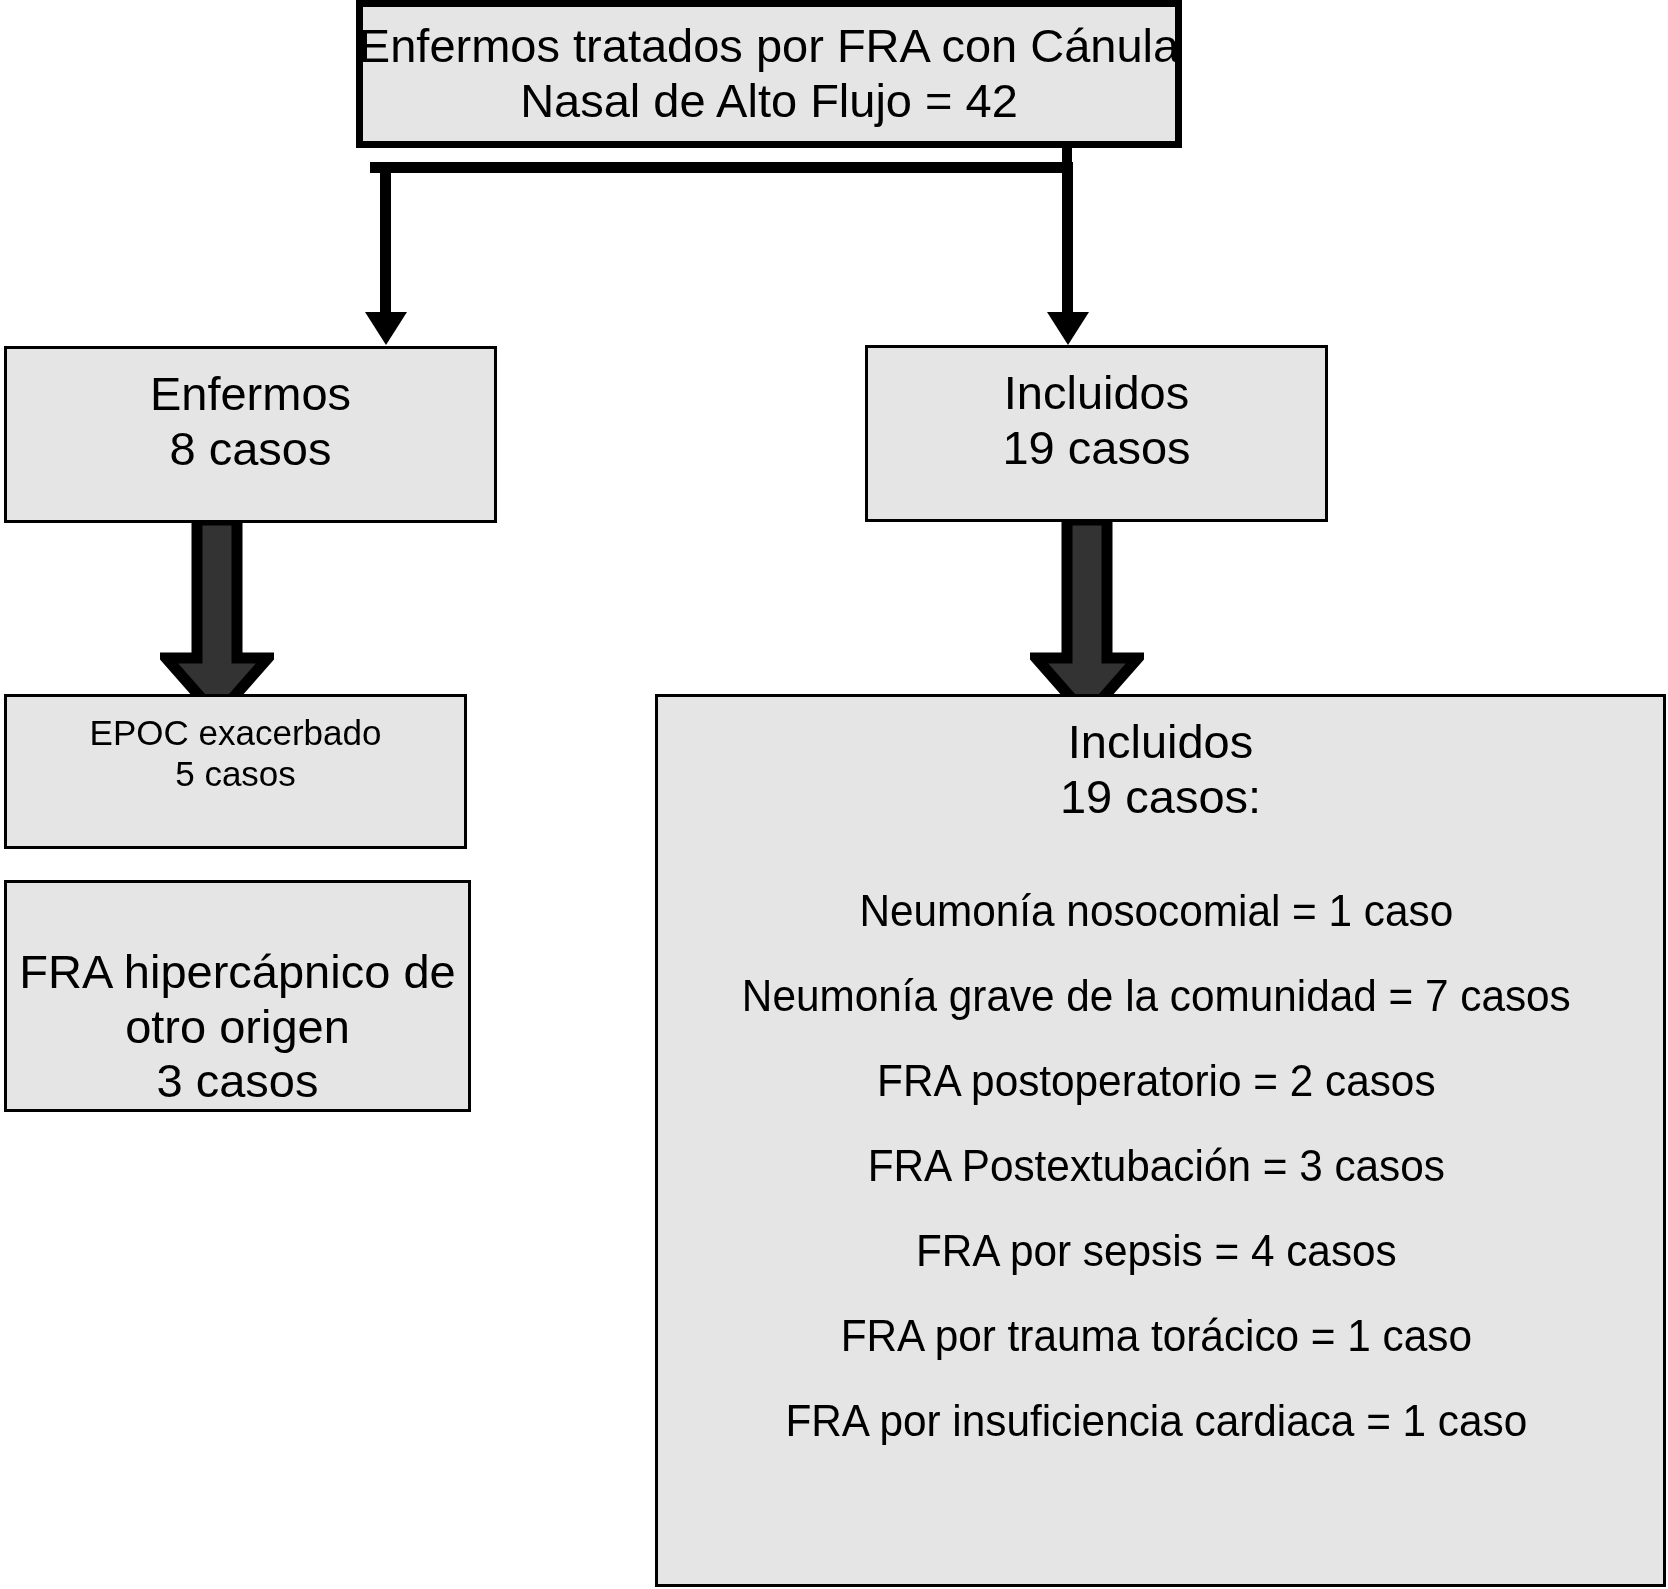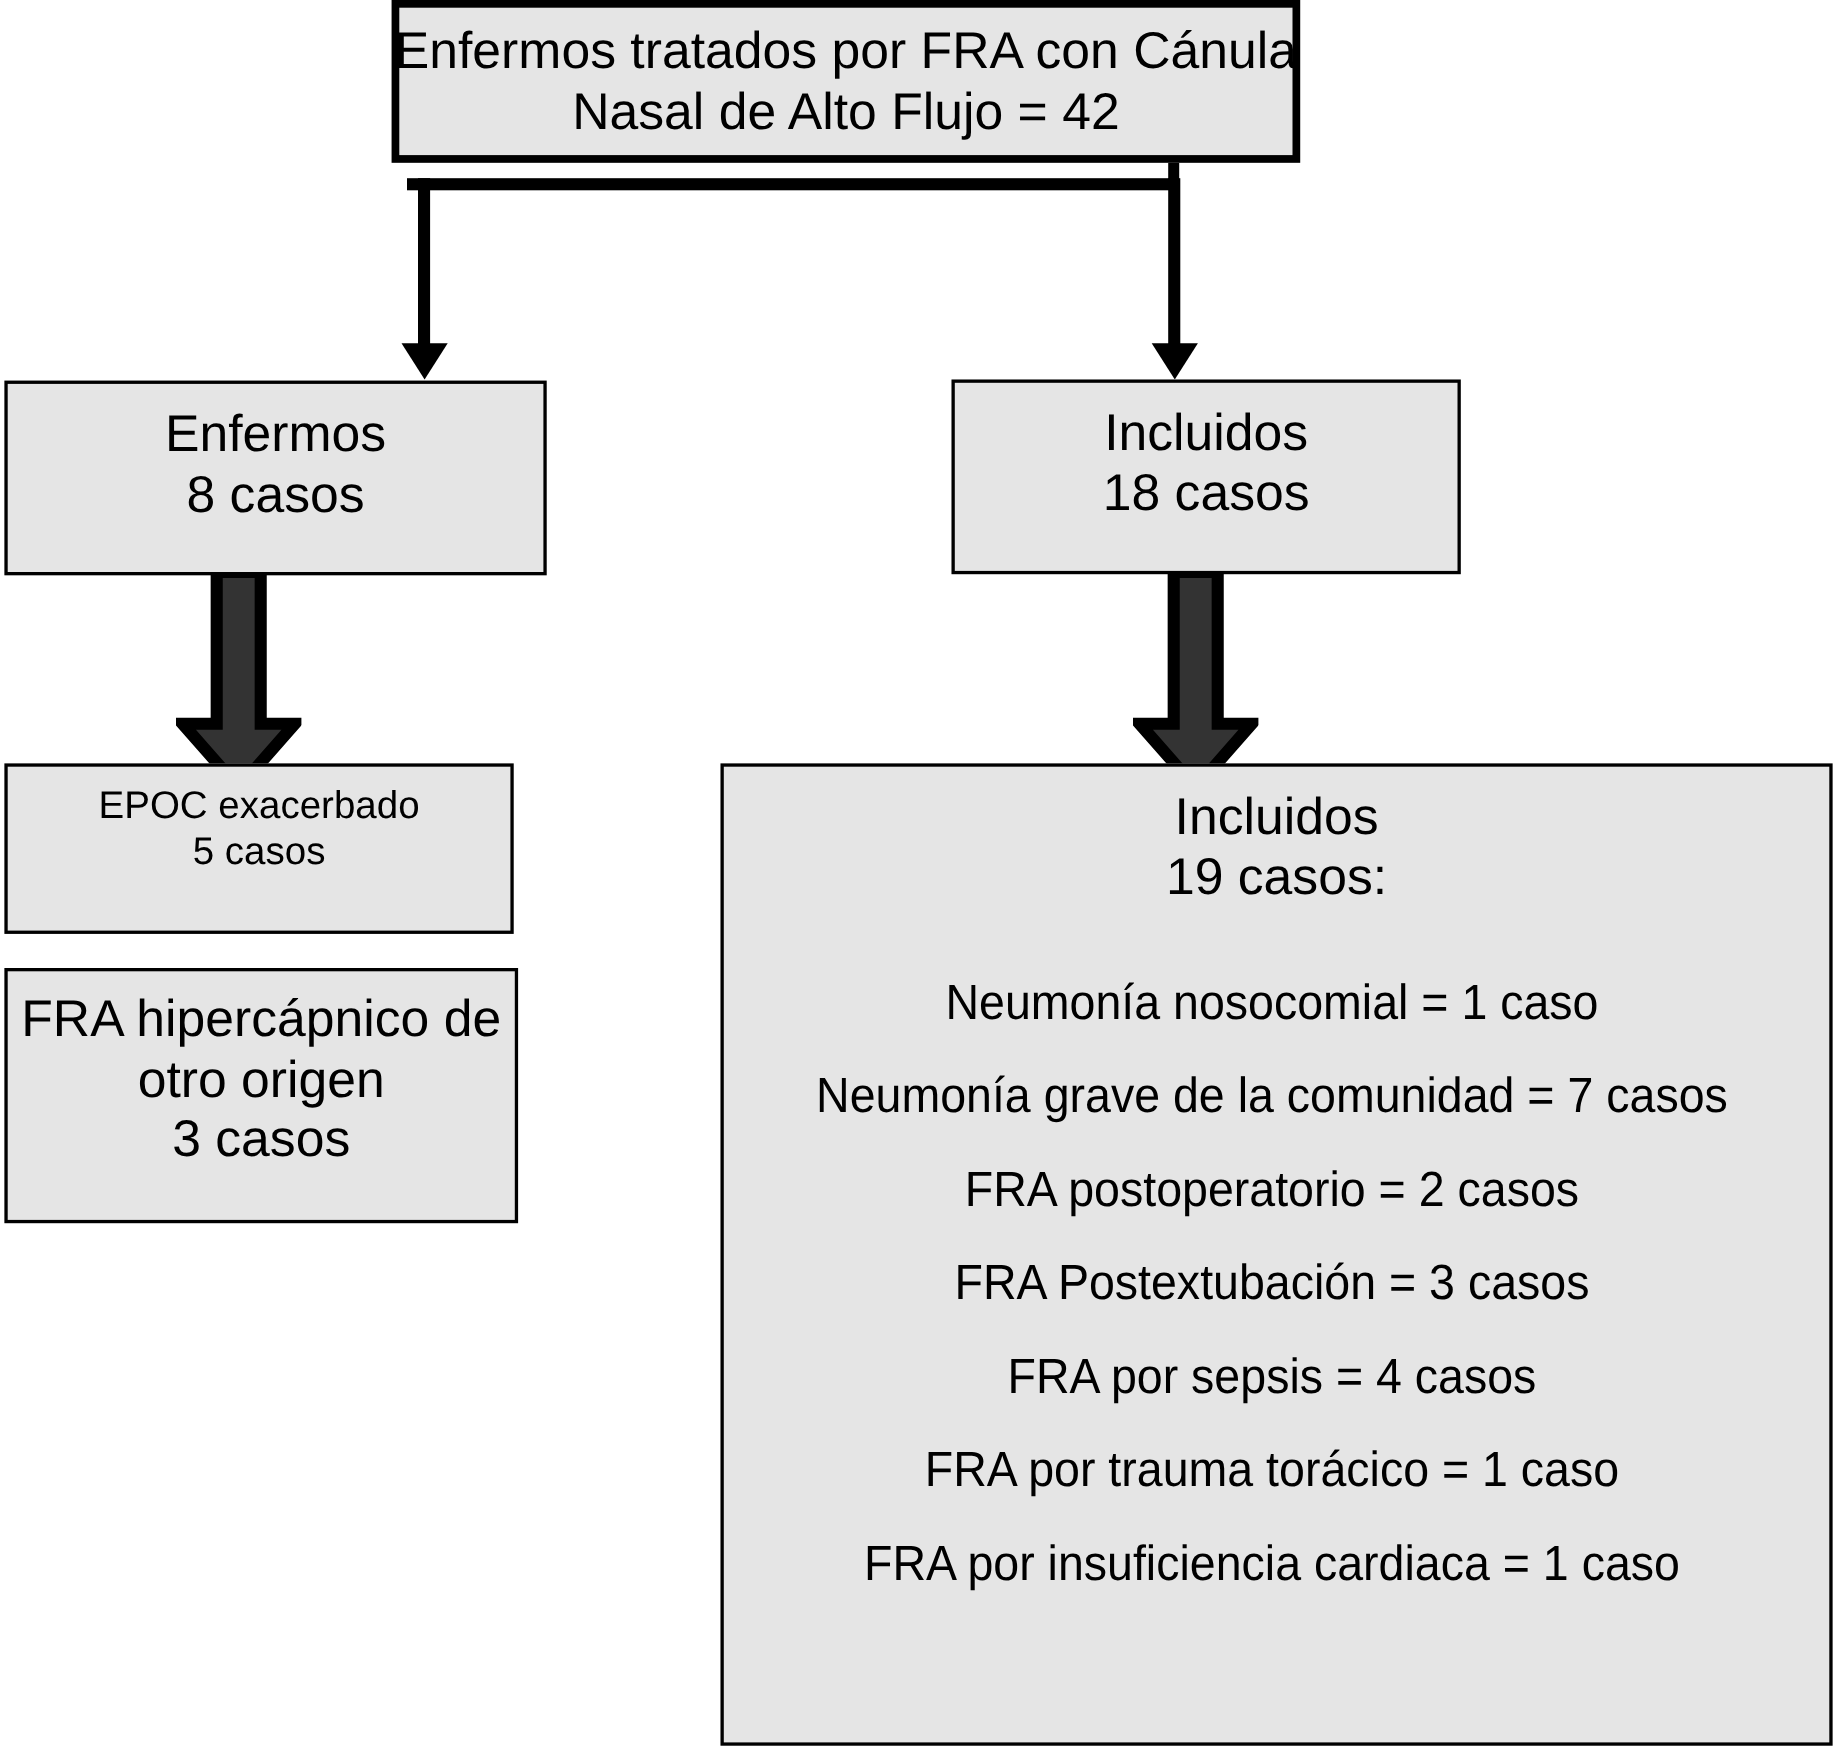--- a/index.html
+++ b/index.html
@@ -180,7 +180,7 @@
 
   <div class="node" id="node-incluidos">
     <span class="line">Incluidos</span>
-    <span class="line">18 casos</span>
+    <span class="line">19 casos</span>
   </div>
 
   <div class="block-arrow" id="block-arrow-left">

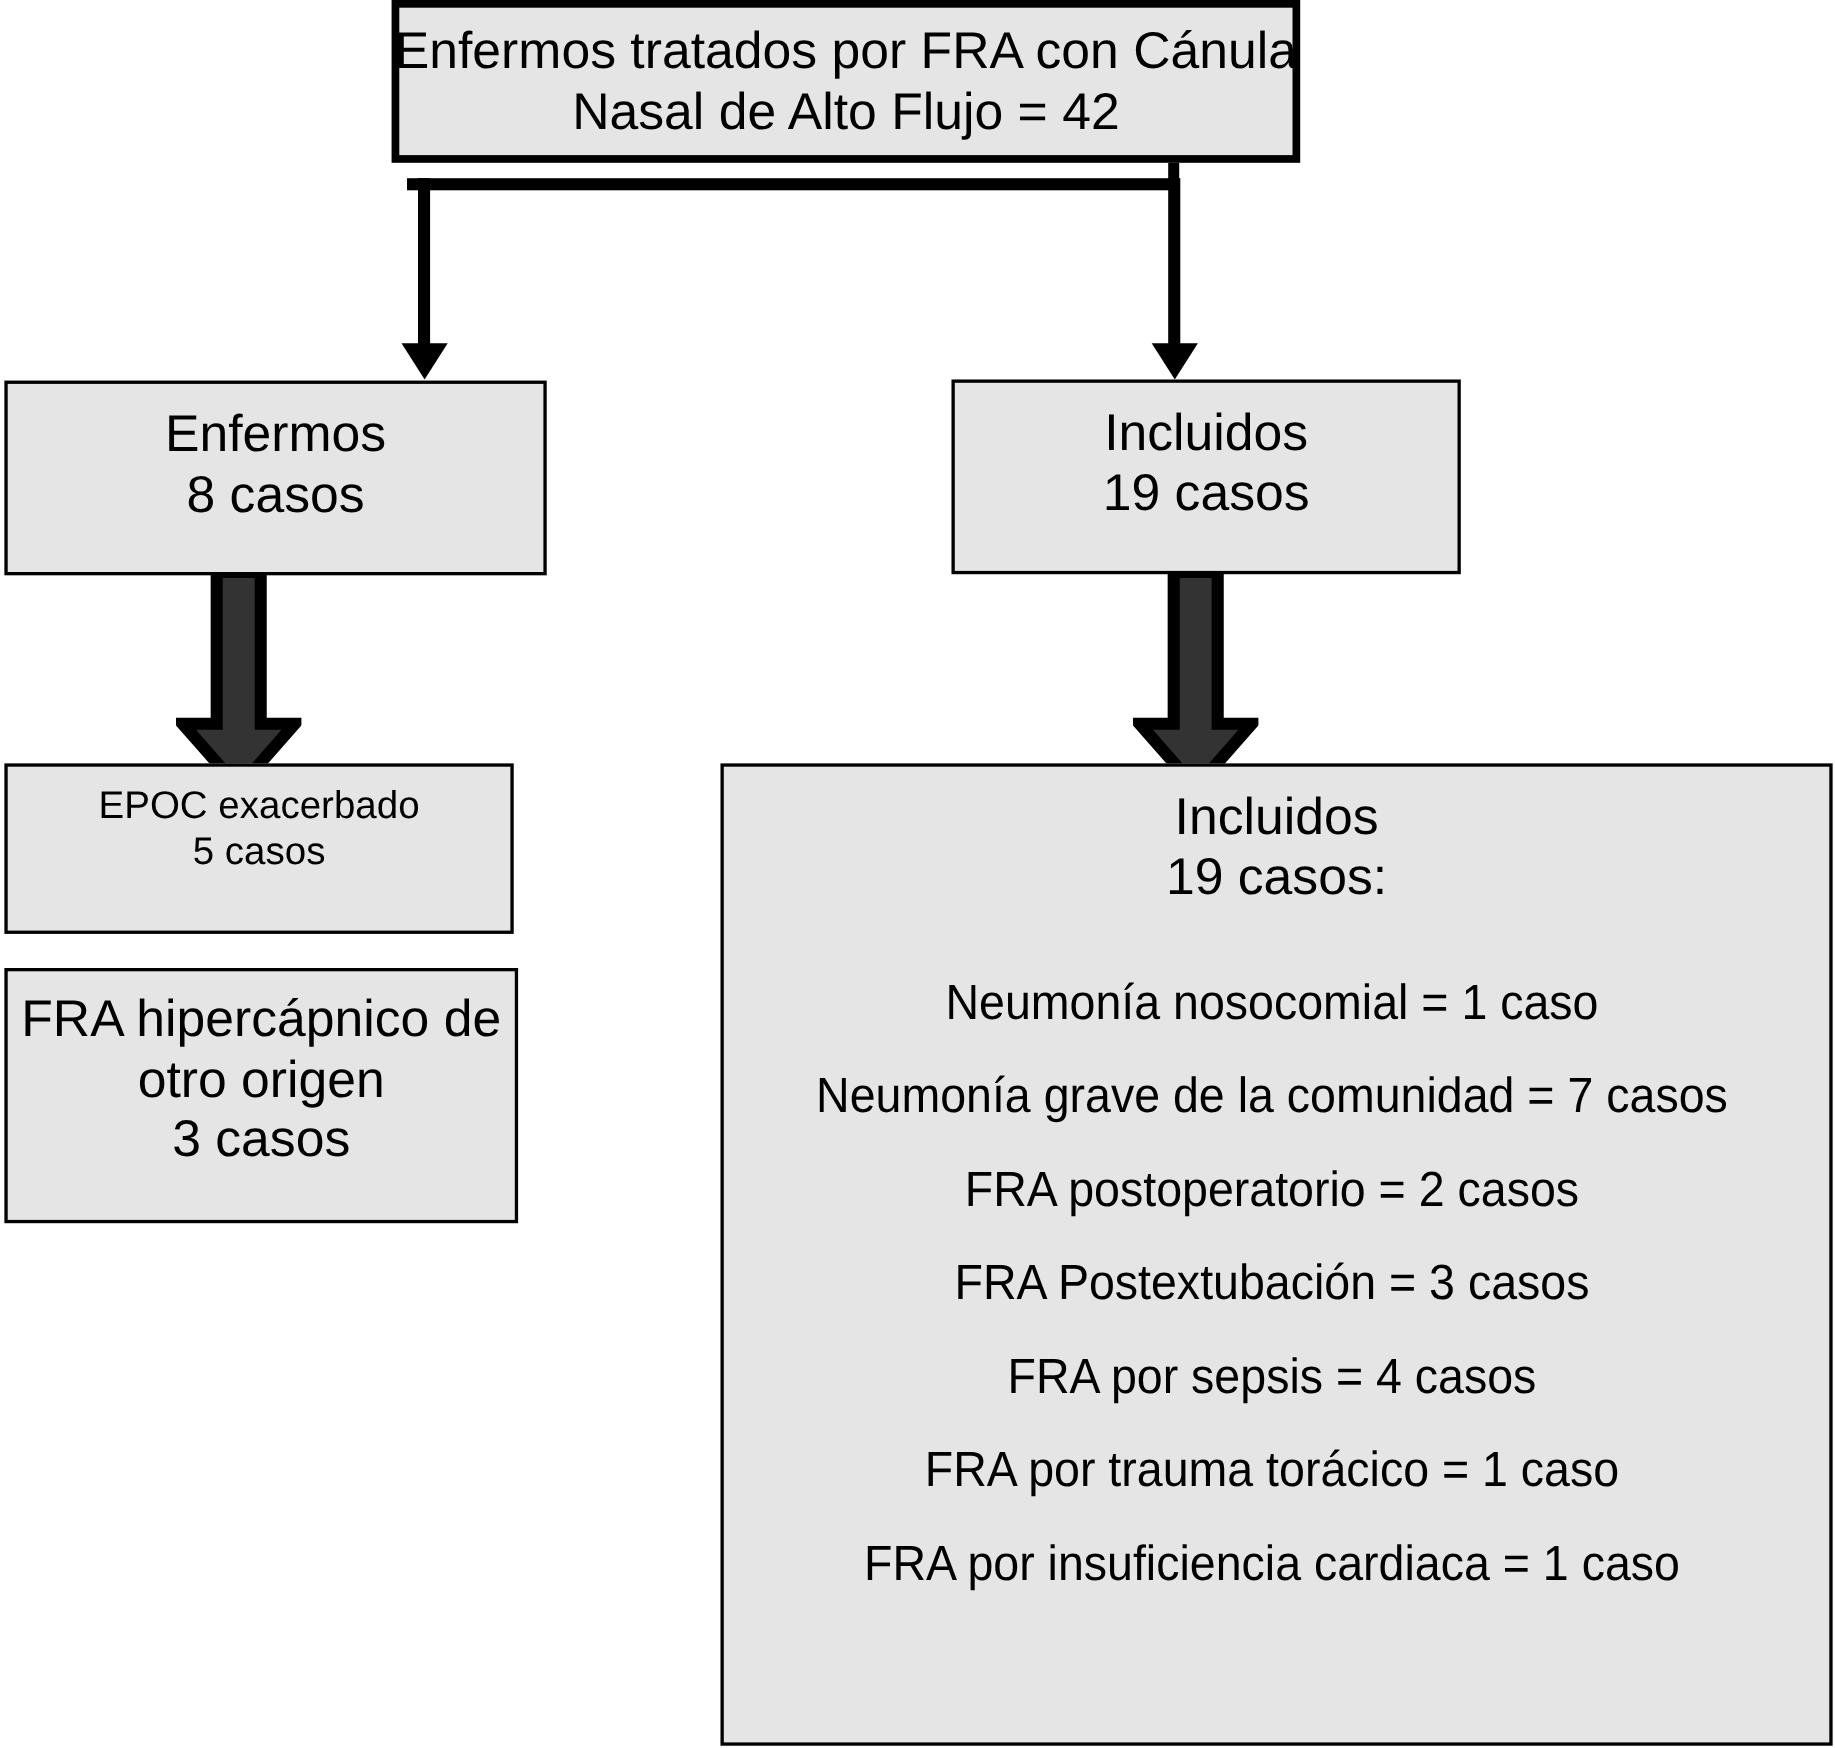--- a/index.html
+++ b/index.html
@@ -87,7 +87,7 @@
     height: 232px;
     border-width: 3px;
     font-size: 47px;
-    justify-content: flex-start;
+    justify-content: flex-end;
     padding-top: 16px;
   }
 

